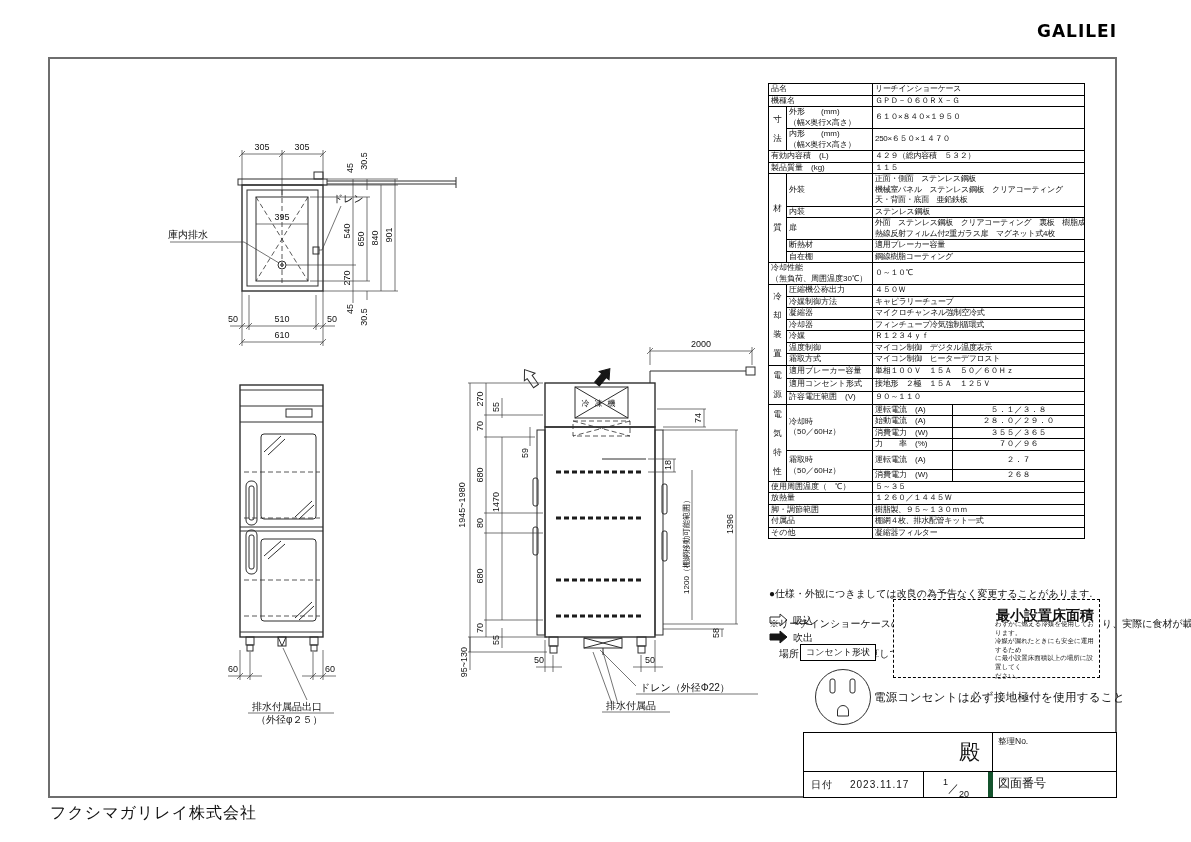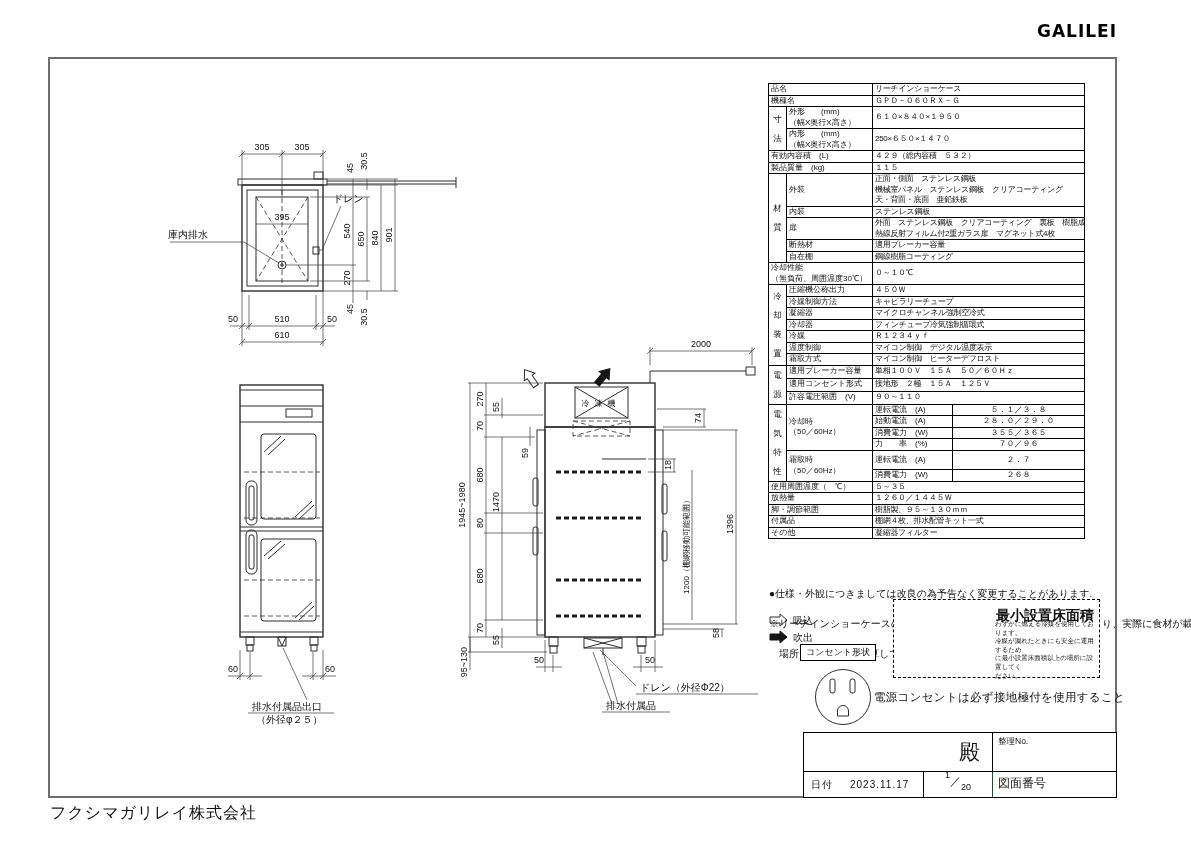--- a/index.html
+++ b/index.html
@@ -62,7 +62,7 @@
   .t-serial{grid-column:3;border-bottom:1px solid #000;font-size:8.5px;padding:3px 5px}
   .t-date{border-right:1px solid #000;font-size:10px;display:flex;align-items:center;
           padding-left:7px;gap:17px;letter-spacing:1px}
-  .t-scale{border-right:1px solid #14532d;display:flex;align-items:flex-start;justify-content:center;font-size:11px}
+  .t-scale{border-right:5px solid #14532d;display:flex;align-items:flex-end;justify-content:center;font-size:11px}
   .t-scale sup{font-size:9px;position:relative;top:-2px}
   .t-scale sub{font-size:9px;position:relative;bottom:-2px}
   .t-dno{font-size:12px;padding:3px 5px}

